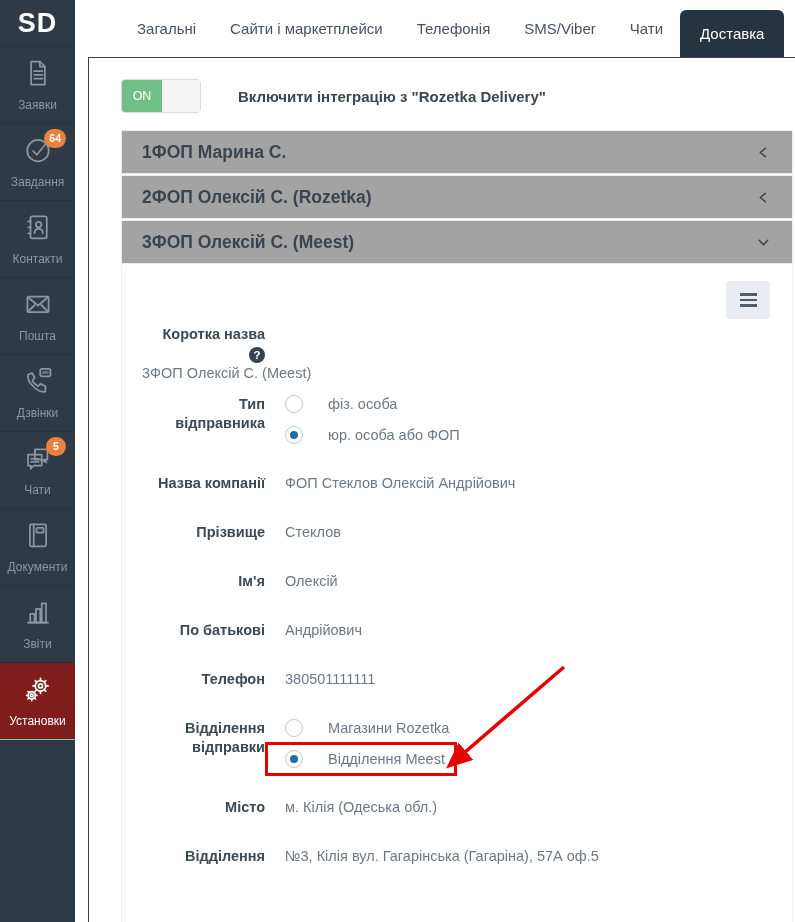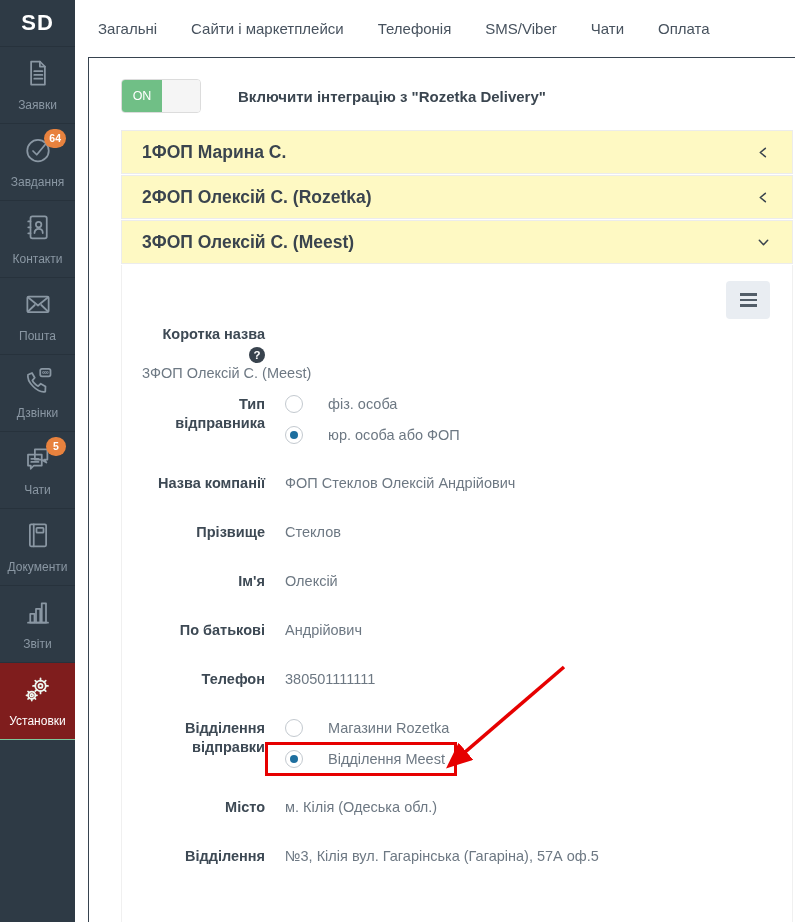--- a/index.html
+++ b/index.html
@@ -9,7 +9,7 @@
   
   .sidebar { position:absolute; left:0; top:0; width:75px; height:922px; background:#2e3a45; z-index:5; }
   .logo { height:47px; display:flex; align-items:center; justify-content:center;
-          color:#fff; font-weight:bold; font-size:22px; letter-spacing:1px;
+          color:#fff; font-weight:bold; font-size:27px; letter-spacing:1px;
           border-bottom:1px solid #27323c; }
   .side-item { height:77px; display:flex; flex-direction:column; align-items:center;
                justify-content:center; gap:10px; border-bottom:1px solid #27323c;

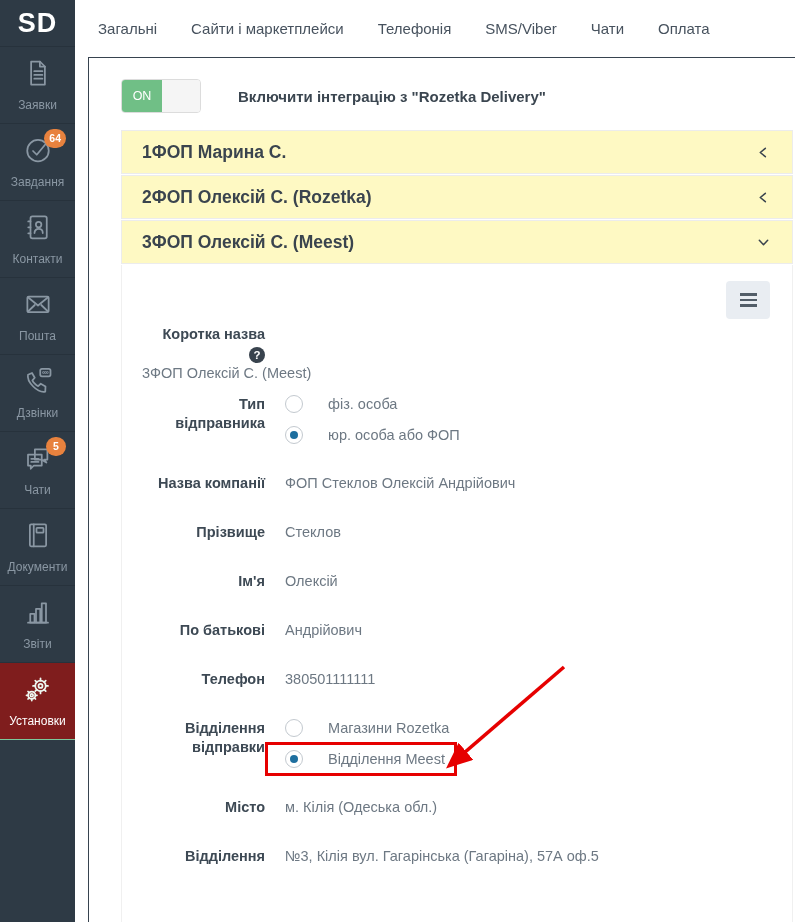--- a/index.html
+++ b/index.html
@@ -24,7 +24,7 @@
 
   
   .main { margin-left:75px; height:100%; position:relative; }
-  .tabbar { height:57px; display:flex; align-items:stretch; padding-left:6px; white-space:nowrap; }
+  .tabbar { height:57px; display:flex; align-items:stretch; padding-left:24px; white-space:nowrap;margin-left:21px; }
   .tab { display:flex; align-items:center; padding:0 17px; font-size:15px; color:#47525e; cursor:pointer; }
   .tab.active { background:#263340; color:#fff; border-radius:6px 6px 0 0; margin-top:10px; padding:0 20px; }
 

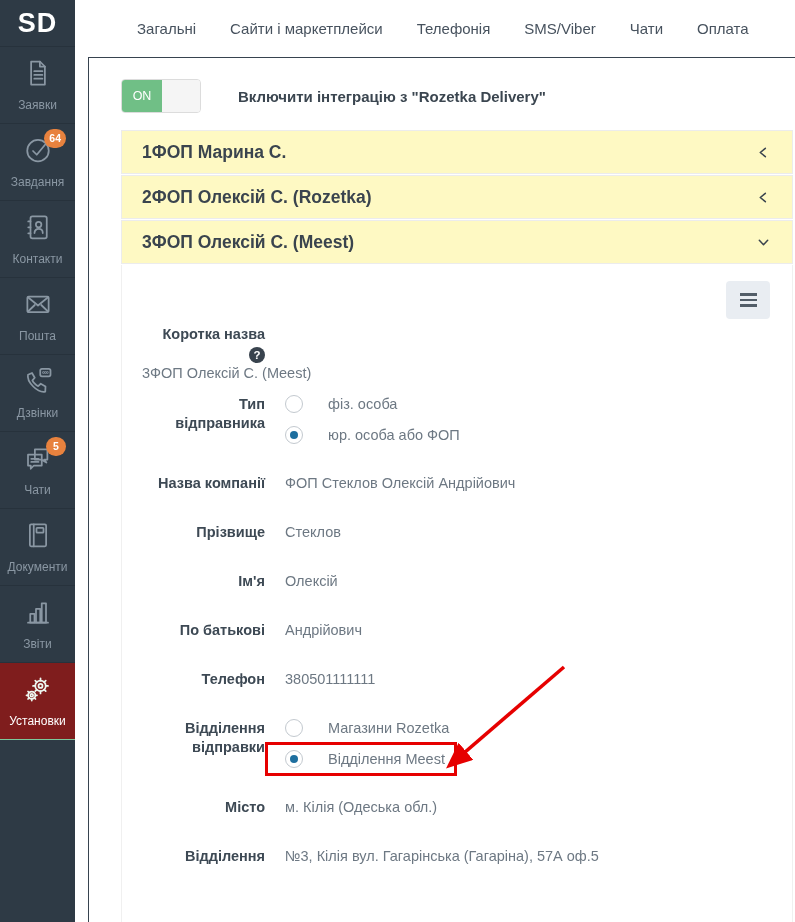--- a/index.html
+++ b/index.html
@@ -204,6 +204,7 @@
     <div class="tab">Телефонія</div>
     <div class="tab">SMS/Viber</div>
     <div class="tab">Чати</div>
+    <div class="tab active">Доставка</div>
     <div class="tab">Оплата</div>
   </div>
 

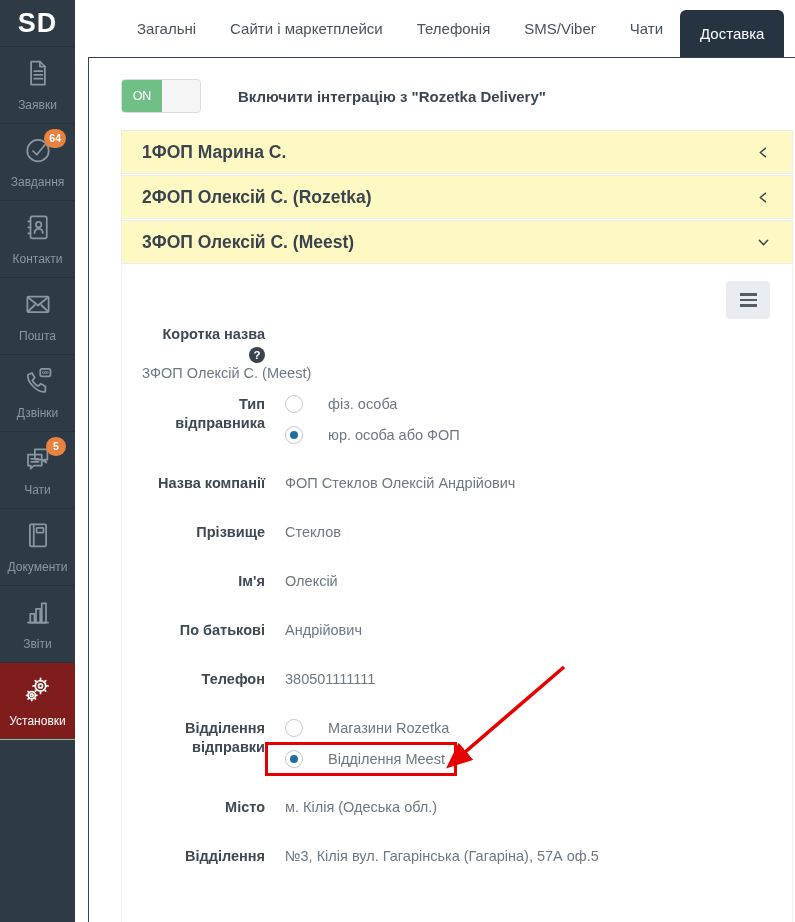--- a/index.html
+++ b/index.html
@@ -42,7 +42,7 @@
   .toggle-label { margin-left:37px; font-weight:bold; font-size:15px; color:#3b4650; }
 
   
-  .acc-header { height:44px; background:#fef9c3; border:1px solid #ececec;
+  .acc-header { height:44px; background:#a3a3a3; border:1px solid #ececec;
                 display:flex; align-items:center; justify-content:space-between;
                 padding:0 22px 0 20px; margin-bottom:1px; font-size:17.5px;
                 font-weight:600; color:#3a444e; cursor:pointer; }

